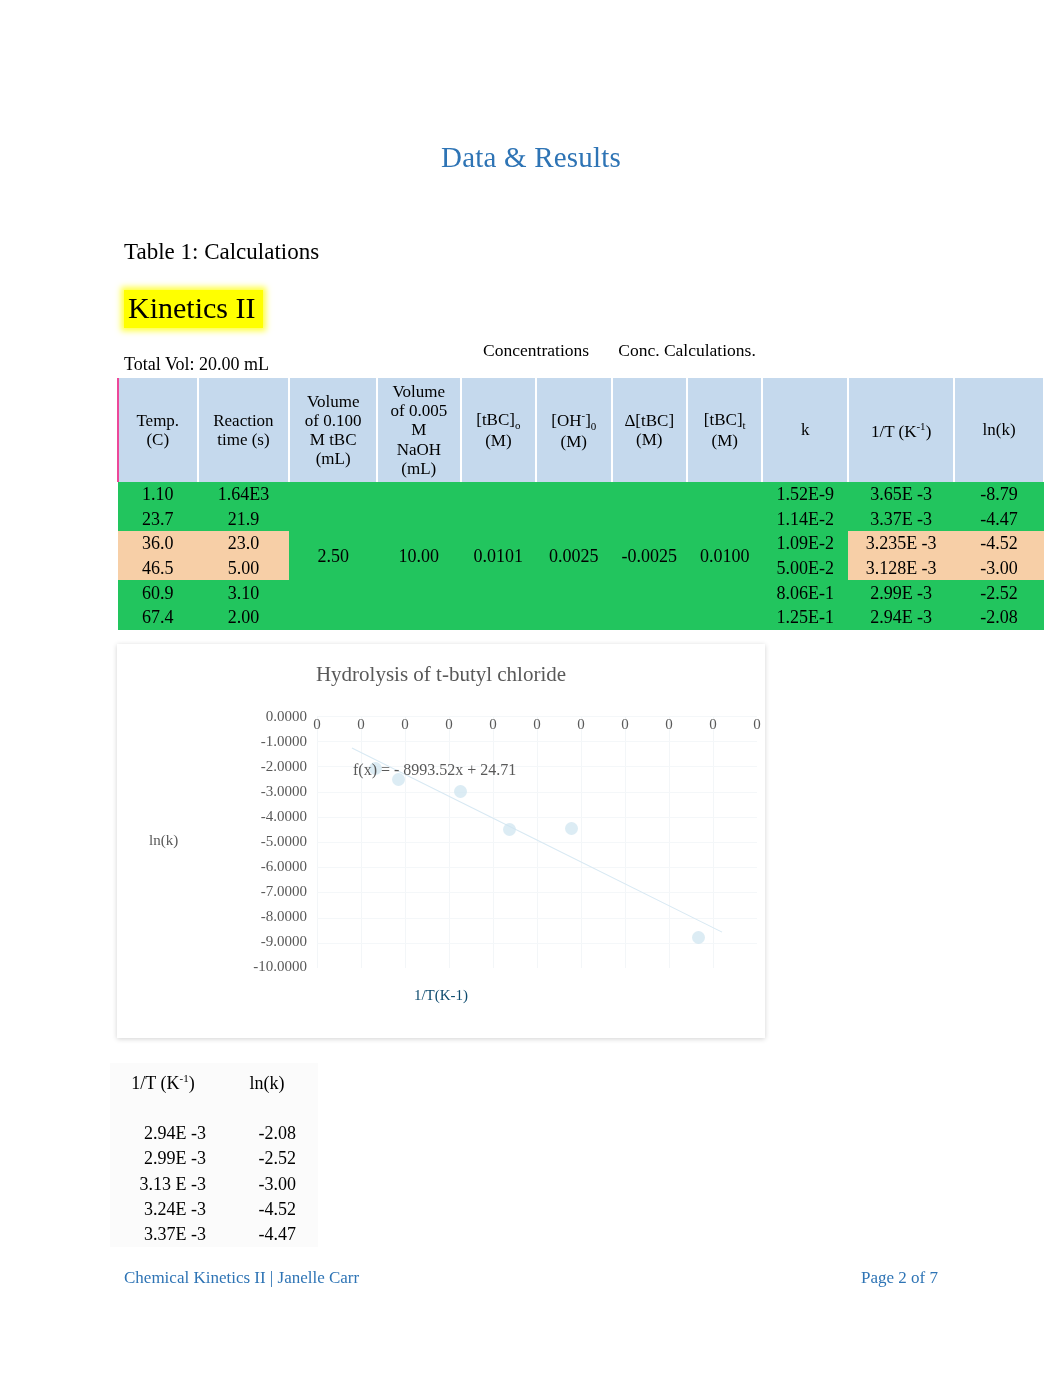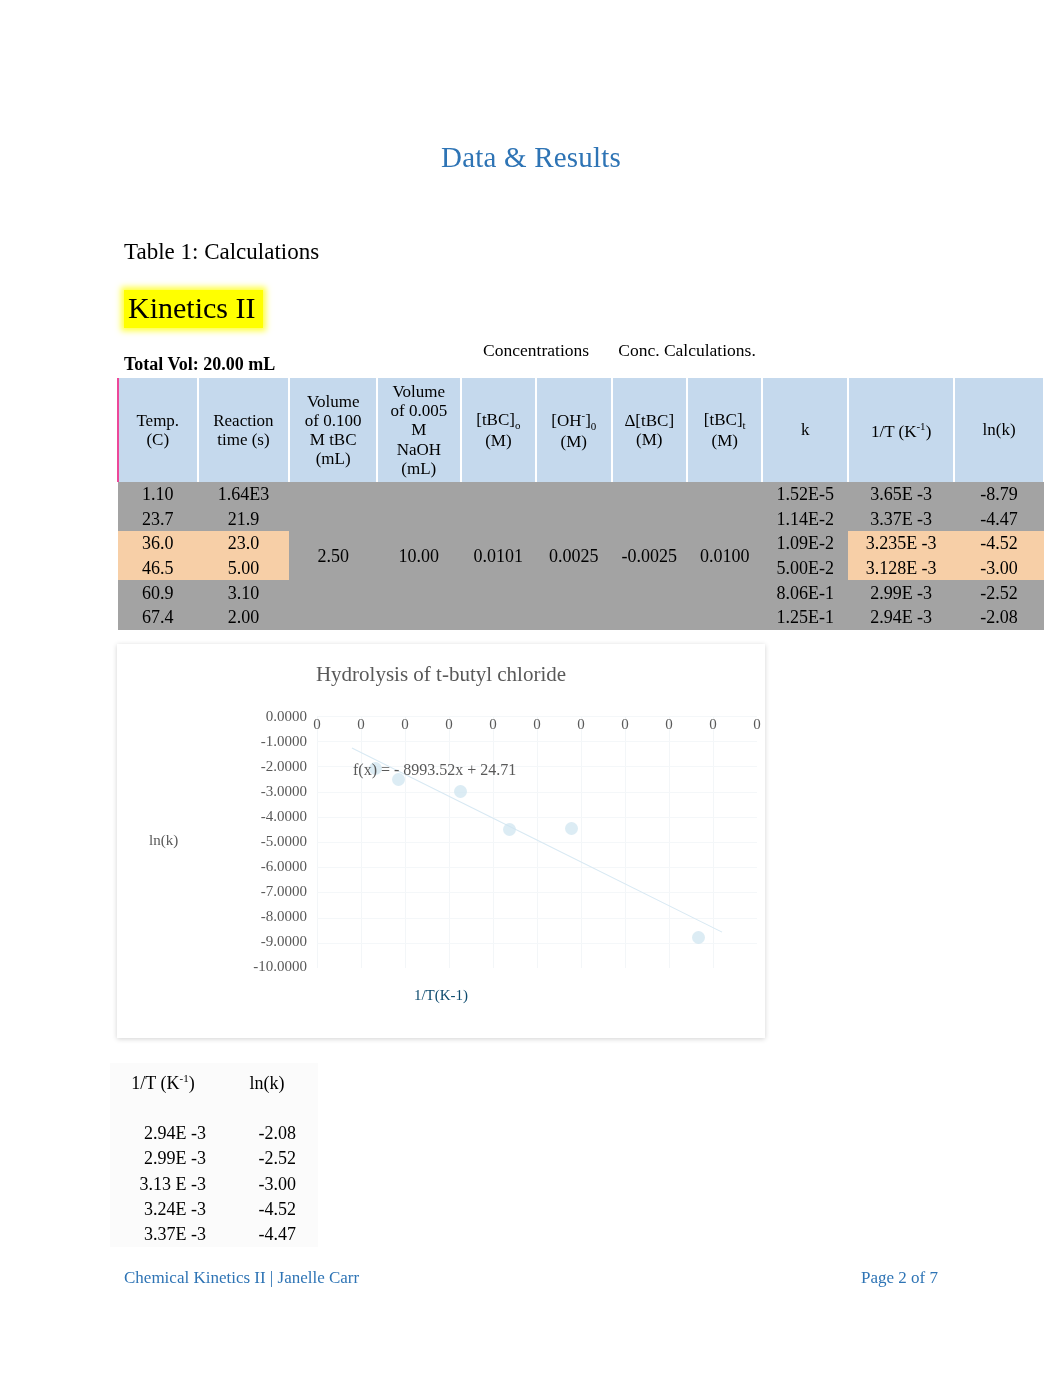--- a/index.html
+++ b/index.html
@@ -56,7 +56,6 @@
     top: 354px;
     left: 124px;
     font-size: 18px;
-    font-weight: bold;
   }
 
   

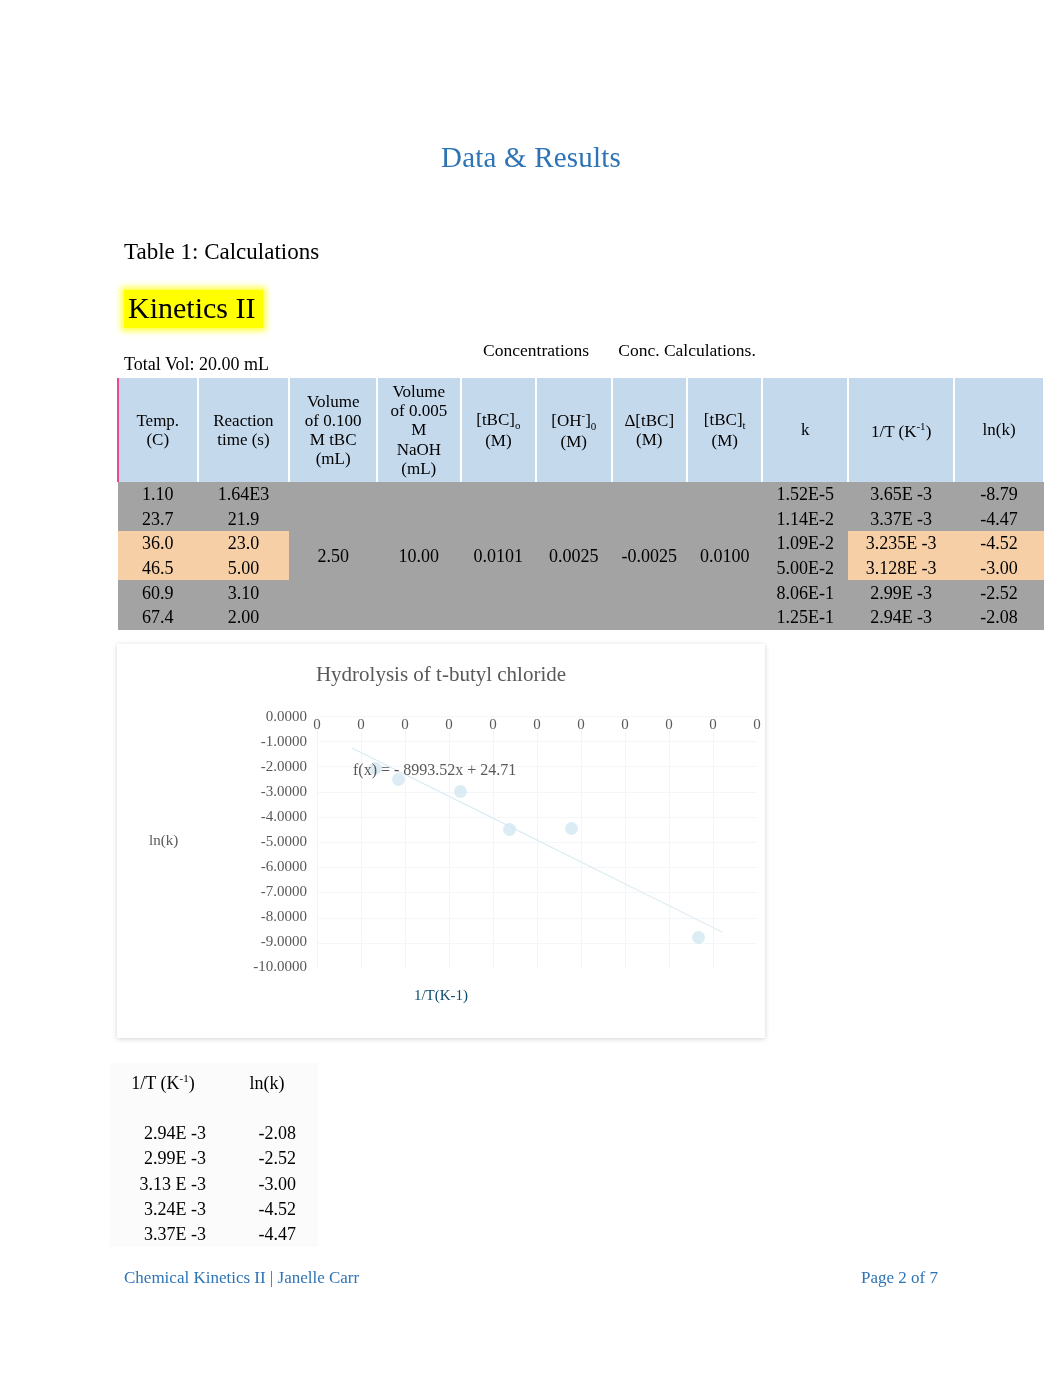--- a/index.html
+++ b/index.html
@@ -107,7 +107,7 @@
     height: 24.6px;
     font-size: 18px;
     line-height: 1.0;
-    background: #a3a3a3;
+    background: #22c55e;
   }
   td.hl {
     background: #f7cfa7 !important;

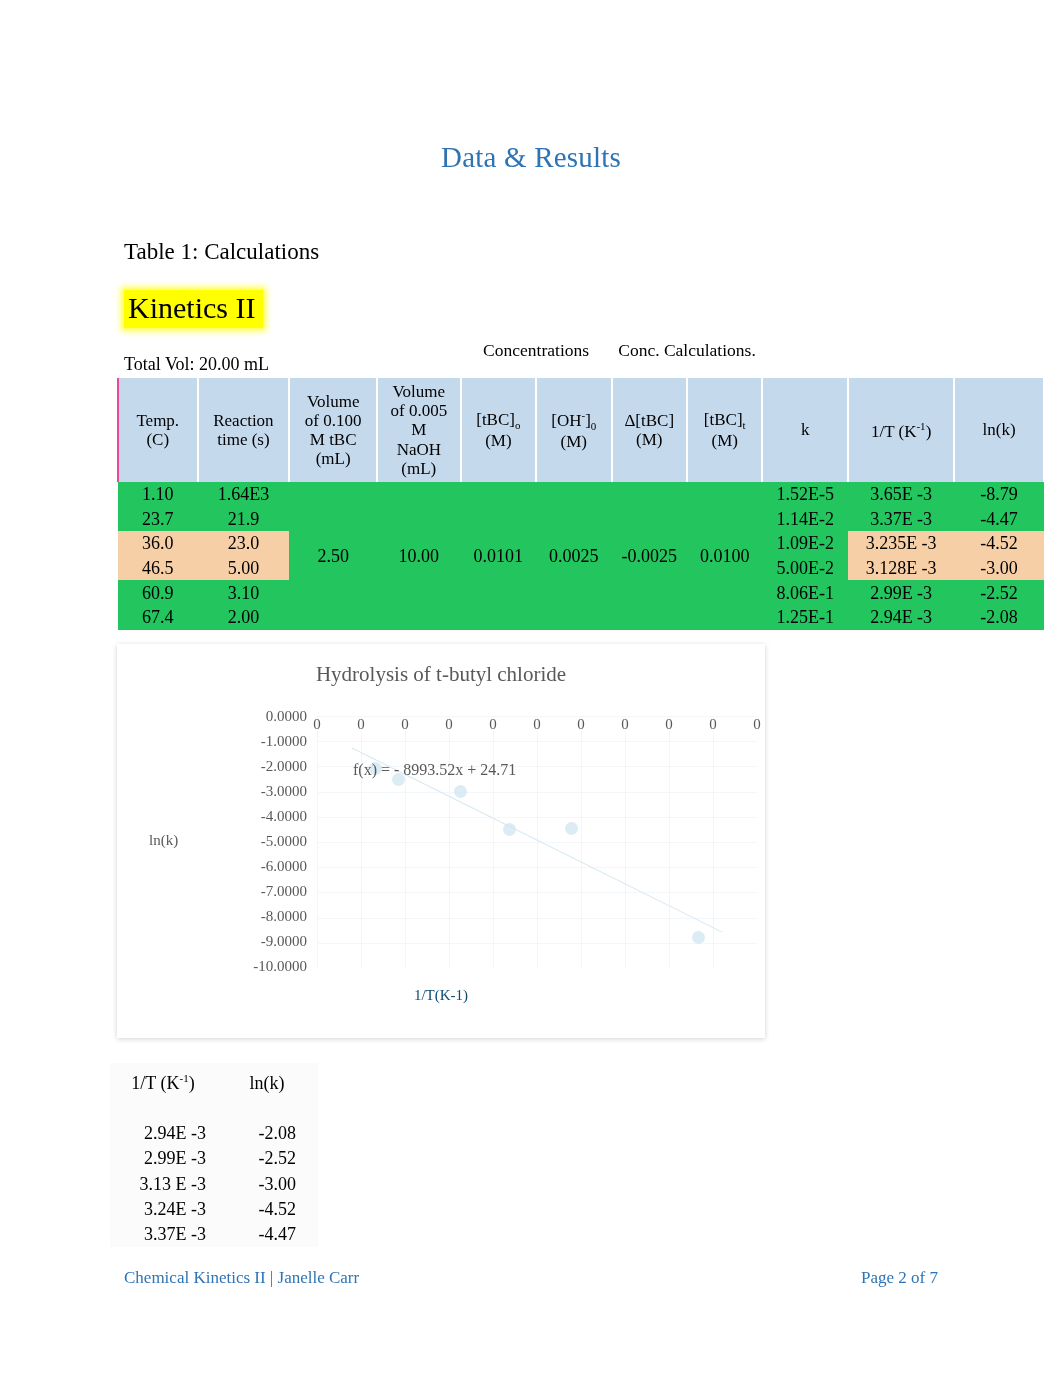--- a/index.html
+++ b/index.html
@@ -330,7 +330,7 @@
           <td class="merged" rowspan="6">0.0025</td>
           <td class="merged" rowspan="6">-0.0025</td>
           <td class="merged" rowspan="6">0.0100</td>
-          <td class="cell">1.52E-5</td>
+          <td class="cell">1.52E-9</td>
           <td class="cell">3.65E -3</td>
           <td class="cell">-8.79</td>
         </tr>

